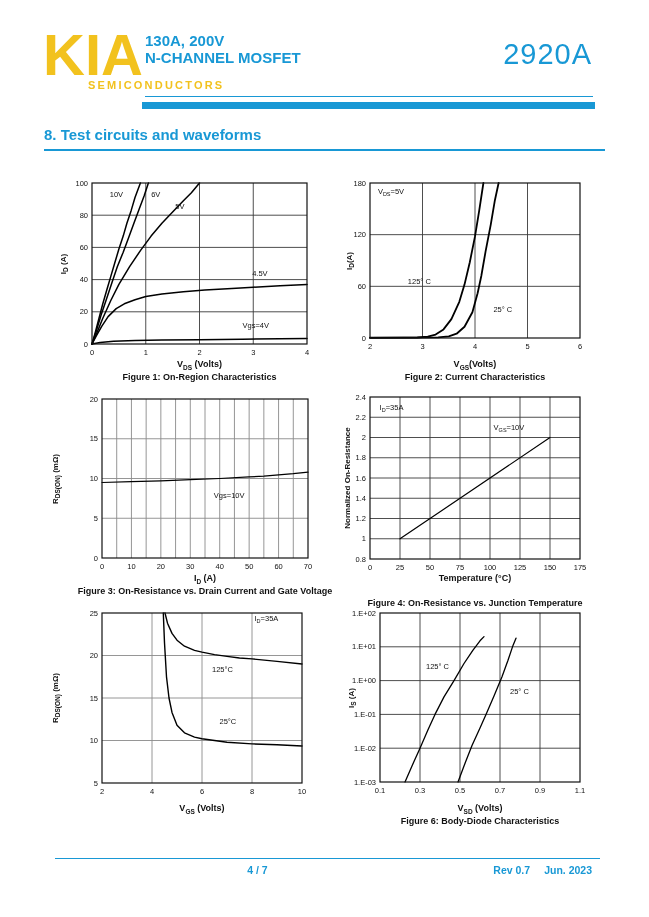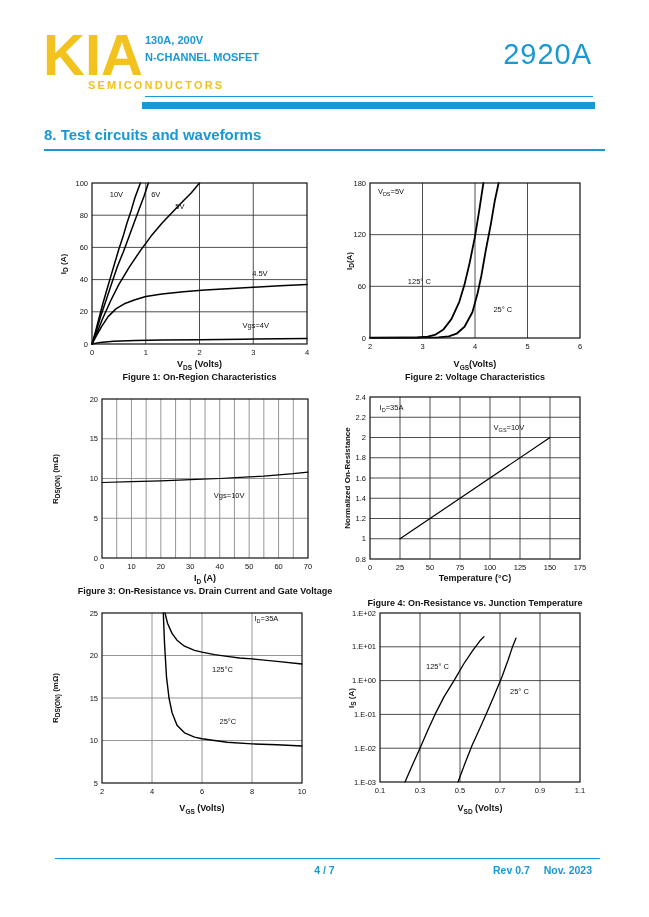--- a/index.html
+++ b/index.html
@@ -11,7 +11,7 @@
   .logo-sub{position:absolute;left:44px;top:79px;font-size:11px;font-weight:bold;
             letter-spacing:2.2px;color:var(--gold);padding-left:44px;}
   .part-desc{position:absolute;left:145px;top:32px;color:var(--accent);
-             font-size:11px;font-weight:bold;line-height:17px;}
+             font-size:15px;font-weight:bold;line-height:17px;}
   .part-number{position:absolute;right:57px;top:38px;color:var(--accent);
                font-size:29px;font-weight:400;letter-spacing:1px;}
   .rule-thin{position:absolute;left:145px;top:96px;width:448px;height:1px;background:var(--accent);}

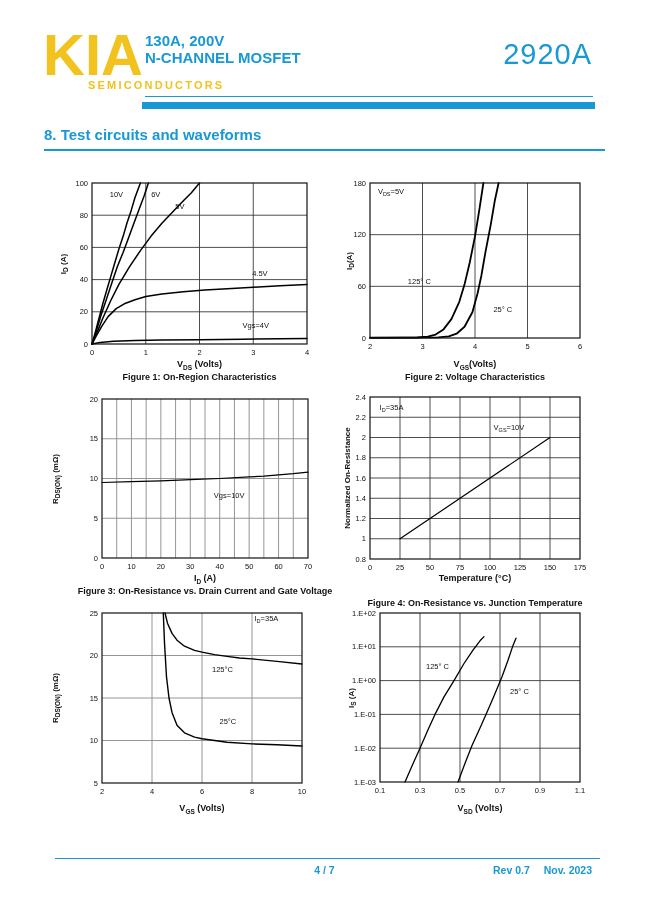--- a/index.html
+++ b/index.html
@@ -119,7 +119,7 @@
       </svg>
     <div class="ylabel" style="left: 10px; top: 88.5px;"><span>I</span><sub>D</sub><span>(A)</span></div>
     <div class="xlabel" style="left: -6px; top: 187px; width: 282px;"><span>V</span><sub>GS</sub><span>(Volts)</span></div>
-    <div class="caption" style="left: -6px; top: 200px; width: 282px;">Figure 2: Voltage Characteristics</div>
+    <div class="caption" style="left: -6px; top: 200px; width: 282px;">Figure 2: Current Characteristics</div>
   </div>
 
   <div class="figure" id="fig2" style="left: 40px; top: 388px; width: 292px; height: 212px;">

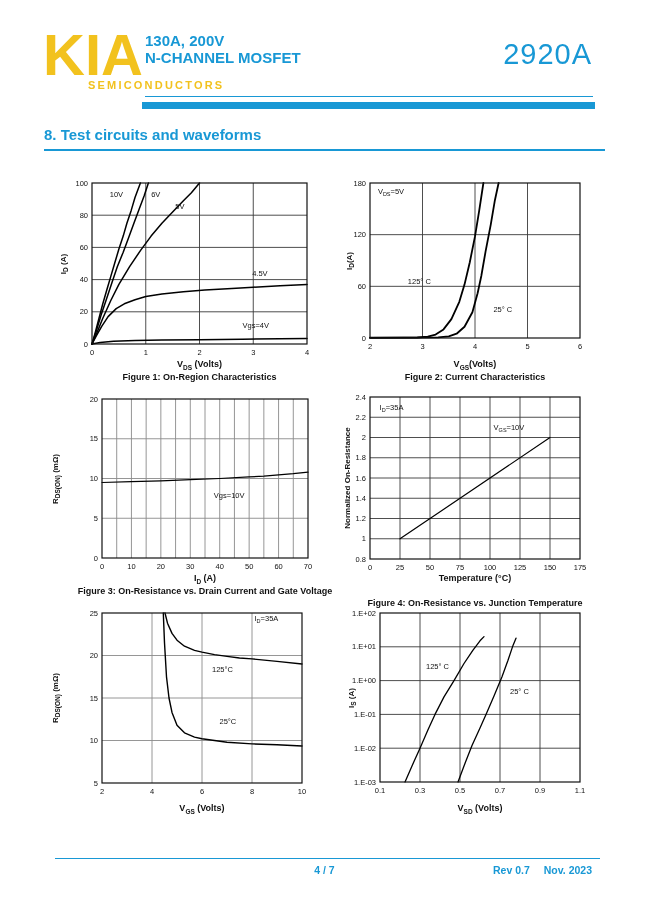--- a/index.html
+++ b/index.html
@@ -263,6 +263,7 @@
       </svg>
     <div class="ylabel" style="left: 12px; top: 95.5px;"><span>I</span><sub>S</sub><span> (A)</span></div>
     <div class="xlabel" style="left: -1px; top: 201px; width: 282px;"><span>V</span><sub>SD</sub><span> (Volts)</span></div>
+    <div class="caption" style="left: -1px; top: 214px; width: 282px;">Figure 6: Body-Diode Characteristics</div>
   </div>
 
   <div class="footer-rule"></div>

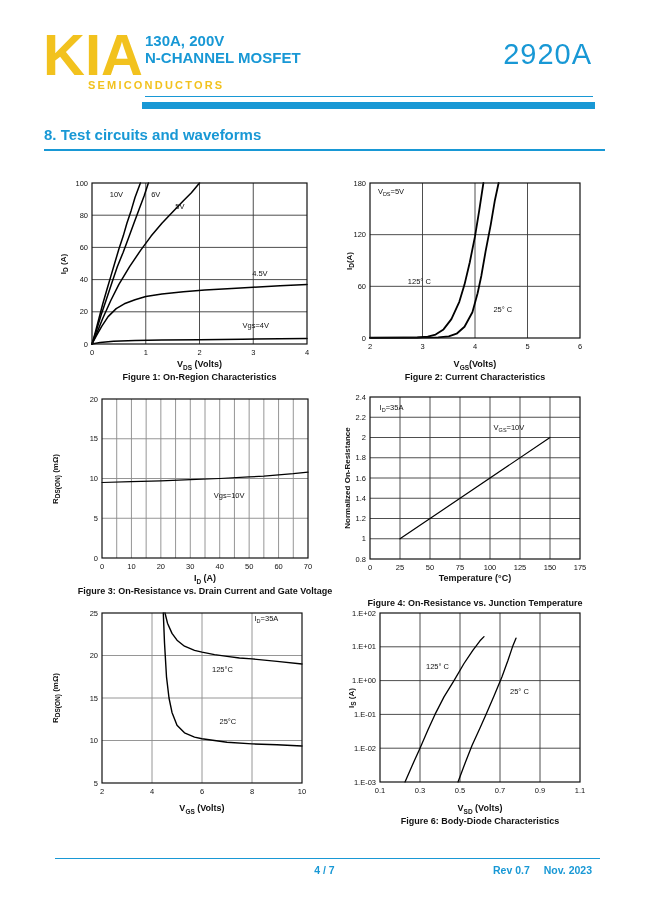--- a/index.html
+++ b/index.html
@@ -31,7 +31,7 @@
   sub{font-size:6.5px;}
   
   .footer-rule{position:absolute;left:55px;top:858px;width:545px;height:1px;background:var(--accent);}
-  .page-num{position:absolute;left:0;top:864px;width:649px;text-align:center;
+  .page-num{position:absolute;left:0;top:864px;width:515px;text-align:center;
             color:var(--accent);font-size:10.5px;font-weight:bold;}
   .rev-block{position:absolute;right:57px;top:864px;color:var(--accent);
              font-size:10.5px;font-weight:bold;}

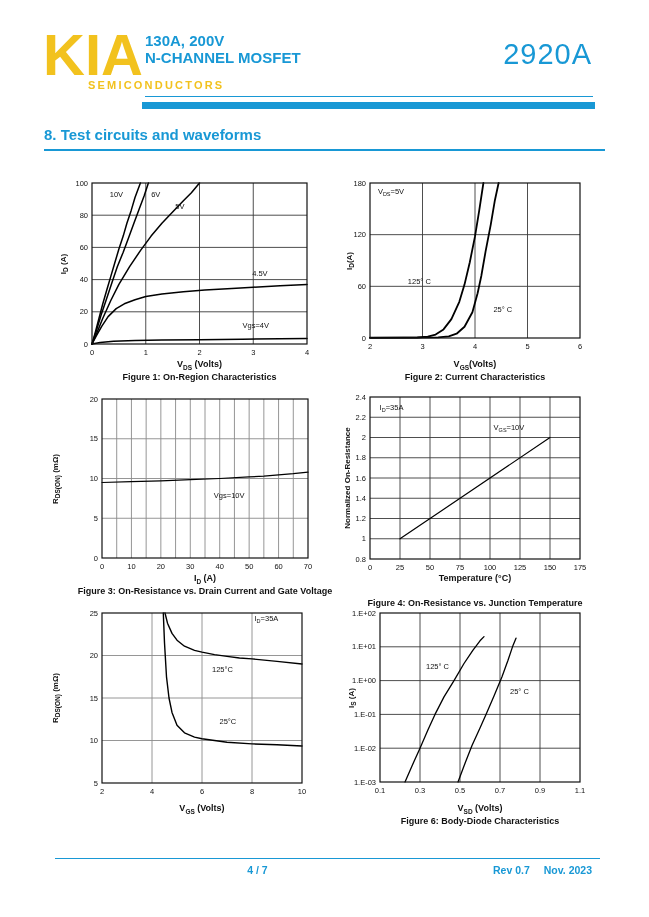--- a/index.html
+++ b/index.html
@@ -269,7 +269,7 @@
   <div class="footer-rule"></div>
   <div class="page-num">4 / 7</div>
   <div class="rev-block">
-    <span style="margin-left:0">Rev 0.7</span><span>Nov. 2023</span>
+    <span style="margin-left:0">Rev 0.7</span><span>Jun. 2023</span>
   </div>
 
 </div>

